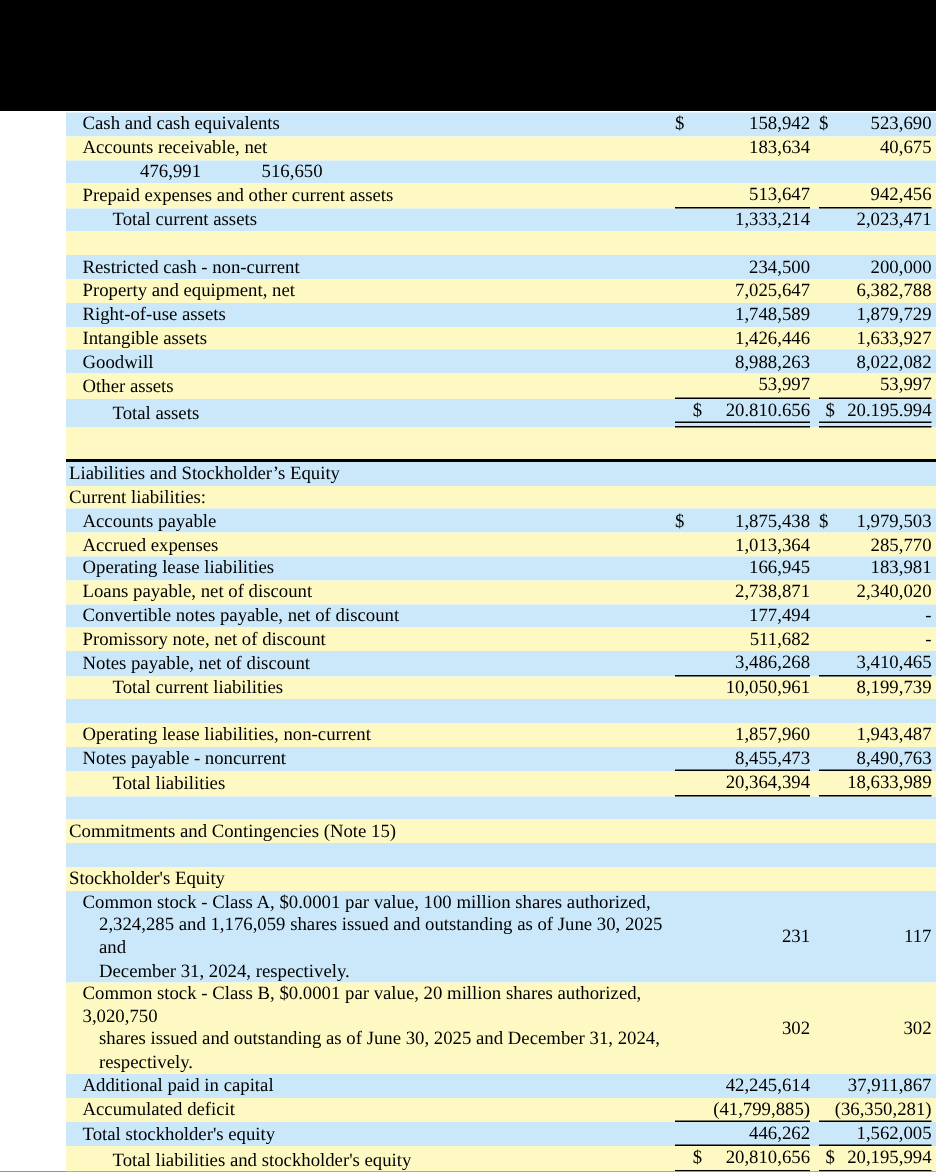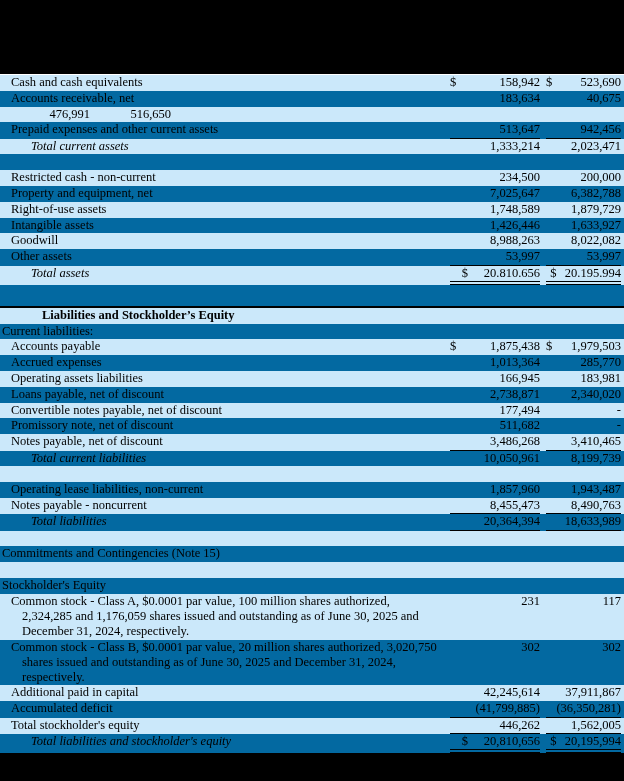--- a/index.html
+++ b/index.html
@@ -13,7 +13,7 @@
   .bar.top{height:74px;flex:none;}
   .bar.bottom{flex:1;min-height:20px;}
   .sheet{flex:none;padding-top:1px;background:#fff;}
-  .row{display:flex;align-items:flex-start;min-height:15.8px;}
+  .row{display:flex;align-items:center;min-height:15.8px;margin-left:44px;}
   .row.blue{background:#cbe8fa;}
   .row.white{background:#0369a1;}
   .row.bold{font-weight:bold;padding-left:40px;}

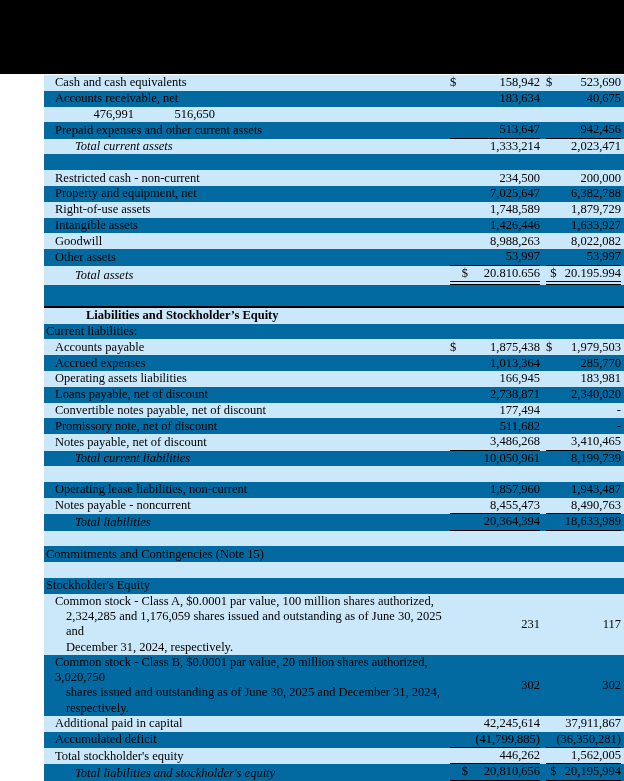--- a/index.html
+++ b/index.html
@@ -15,7 +15,7 @@
   .sheet{flex:none;padding-top:1px;background:#fff;}
   .row{display:flex;align-items:center;min-height:15.8px;margin-left:44px;}
   .row.blue{background:#cbe8fa;}
-  .row.white{background:#0369a1;}
+  .row.white{background:#fef9c3;}
   .row.bold{font-weight:bold;padding-left:40px;}
   .row.bt{border-top:2.5px solid #000;}
   .label{flex:1;min-width:0;}

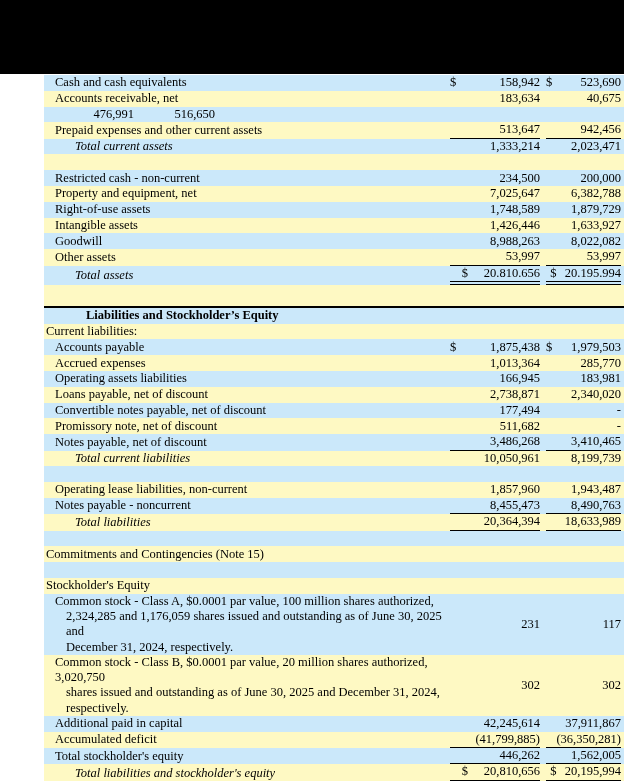--- a/index.html
+++ b/index.html
@@ -21,7 +21,7 @@
   .label{flex:1;min-width:0;}
   .ind0{padding-left:2px;}
   .ind1{padding-left:11px;}
-  .ind2{padding-left:31px;font-style:italic;}
+  .ind2{padding-left:31px;}
   .line.cont{padding-left:11px;}
   .amt{display:flex;align-items:flex-end;flex:none;}
   .amt.c1{width:90px;margin-right:6px;}

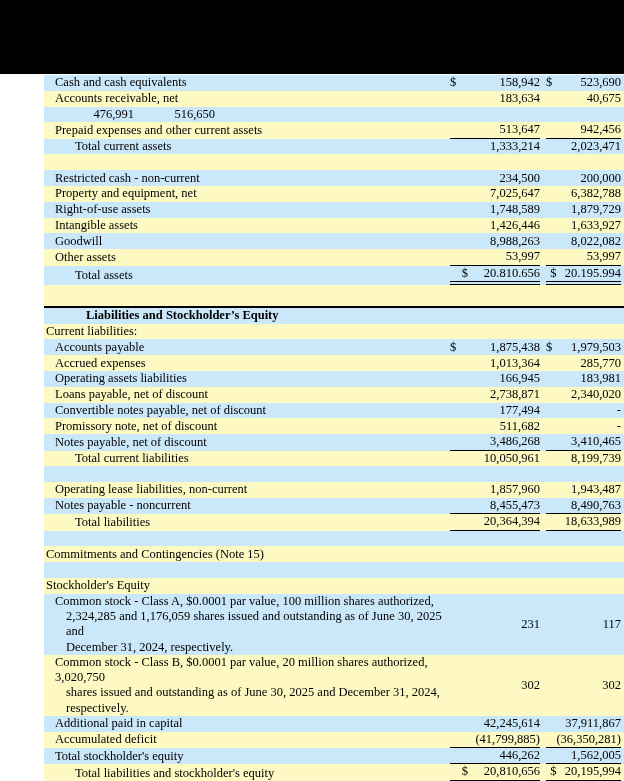--- a/index.html
+++ b/index.html
@@ -16,7 +16,7 @@
   .row{display:flex;align-items:center;min-height:15.8px;margin-left:44px;}
   .row.blue{background:#cbe8fa;}
   .row.white{background:#fef9c3;}
-  .row.bold{font-weight:bold;padding-left:40px;}
+  .row.bold{font-weight:normal;}
   .row.bt{border-top:2.5px solid #000;}
   .label{flex:1;min-width:0;}
   .ind0{padding-left:2px;}

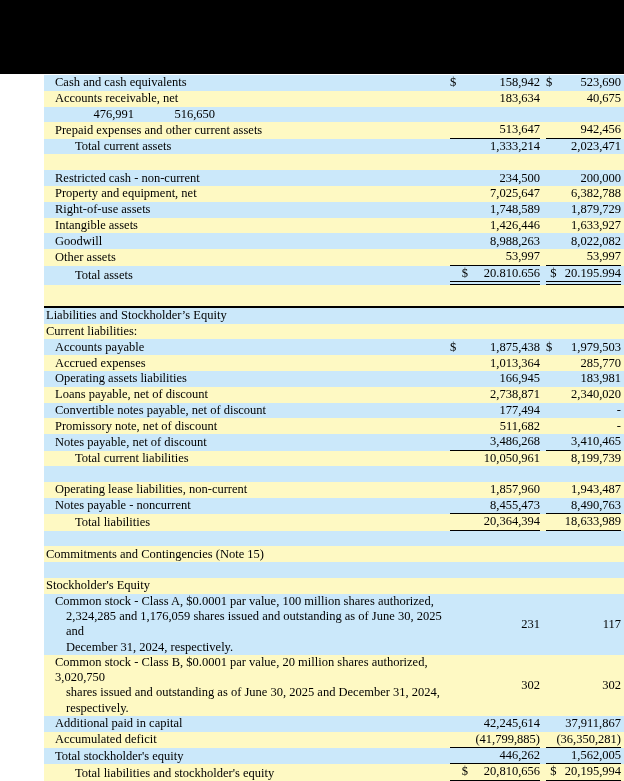--- a/index.html
+++ b/index.html
@@ -216,7 +216,7 @@
         </div>
       </div>
       <div class="row blue">
-        <div class="label ind1">Operating assets liabilities</div>
+        <div class="label ind1">Operating lease liabilities</div>
         <div class="amt c1">
           <span class="cur"></span>
           <span class="num">166,945</span>

